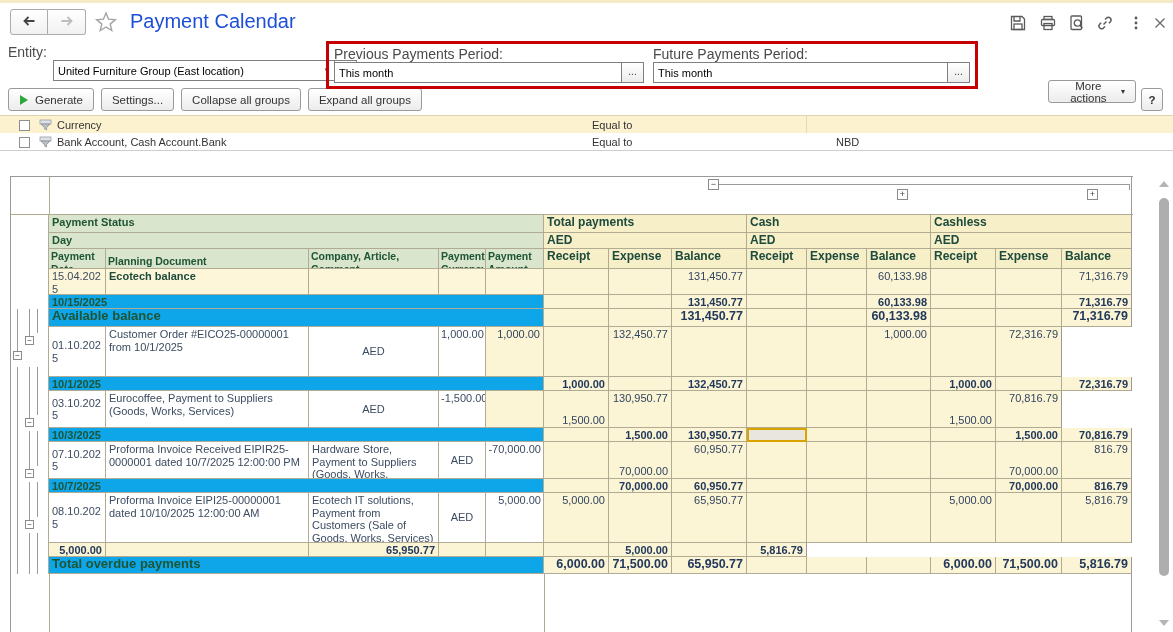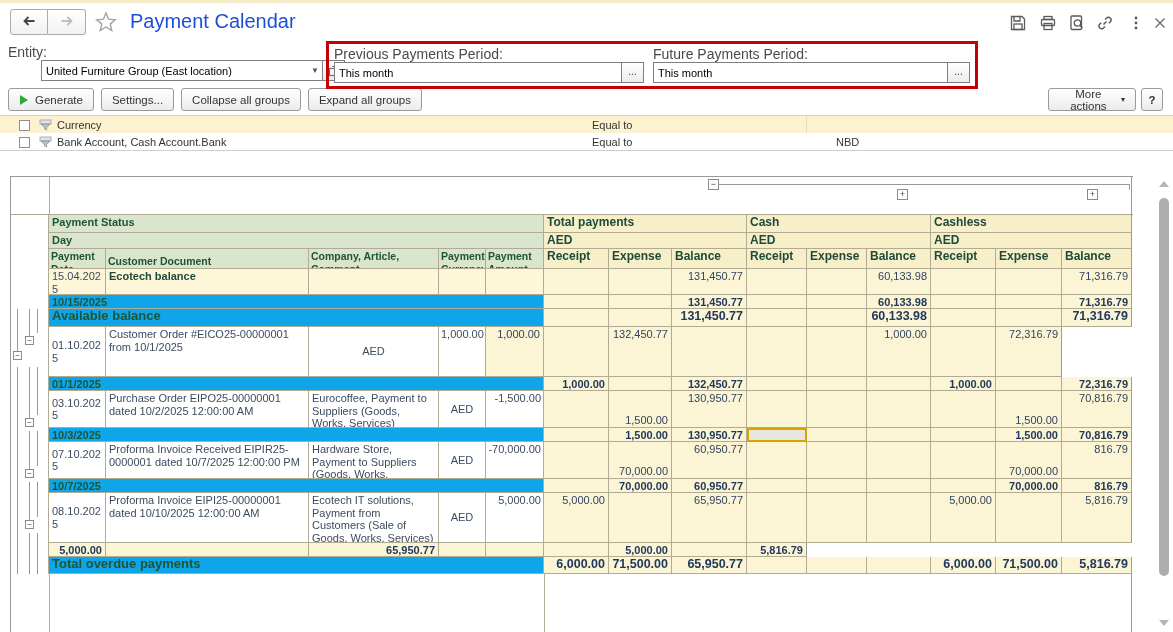--- a/index.html
+++ b/index.html
@@ -27,7 +27,7 @@
     font-family:inherit; padding:0 4px; color:#000; }
   .dots-btn { width:22px; height:21px; border:1px solid #7f7f7f; border-left:none;
     background:linear-gradient(#fff,#ececec); font-size:10px; color:#444; line-height:18px; text-align:center; }
-  #entity-wrap { left:8px; top:60px; display:flex;padding-left:33px; }
+  #entity-wrap { left:20px; top:60px; display:flex;padding-left:33px; }
   #entity-input { width:282px; padding-right:16px; }
   #entity-dd { position:absolute; left:266px; top:0; width:16px; height:21px; display:flex;
     align-items:center; justify-content:center; color:#555; font-size:8px; }

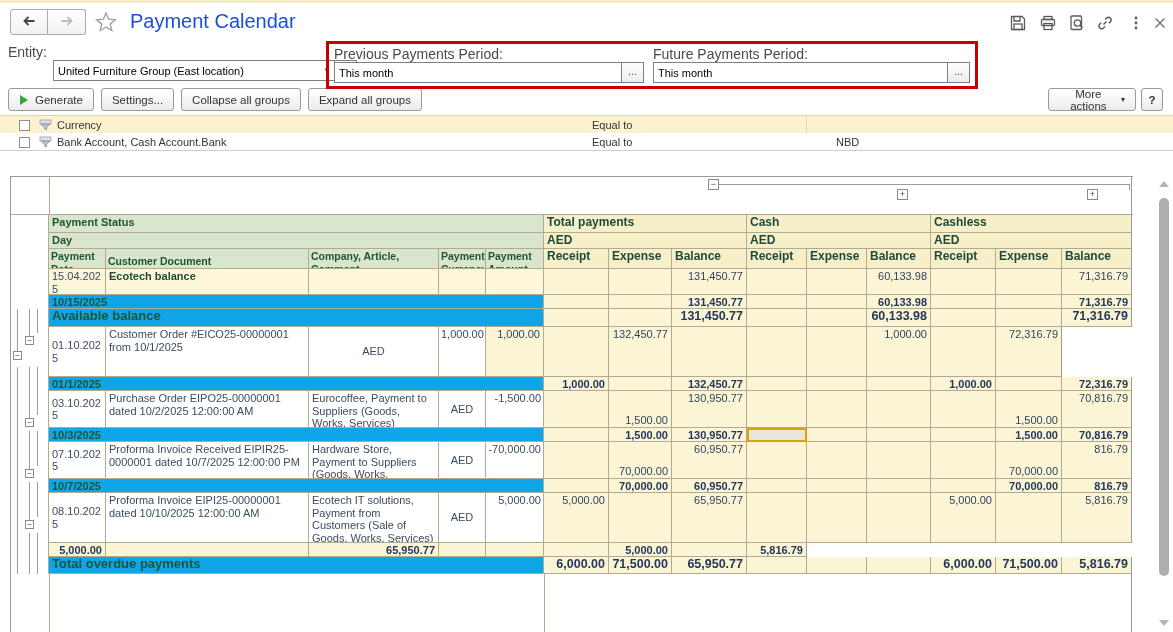--- a/index.html
+++ b/index.html
@@ -193,7 +193,7 @@
   <button class="btn">Collapse all groups</button>
   <button class="btn">Expand all groups</button>
 </div>
-<button class="btn abs" style="left:1048px;top:88px;width:88px">
+<button class="btn abs" style="left:1048px;top:80px;width:88px">
   <span>More actions</span>&nbsp;<span style="font-size:8px">▾</span>
 </button>
 <button class="btn abs" style="left:1141px;top:88px;width:22px;padding:0;font-weight:bold">?</button>

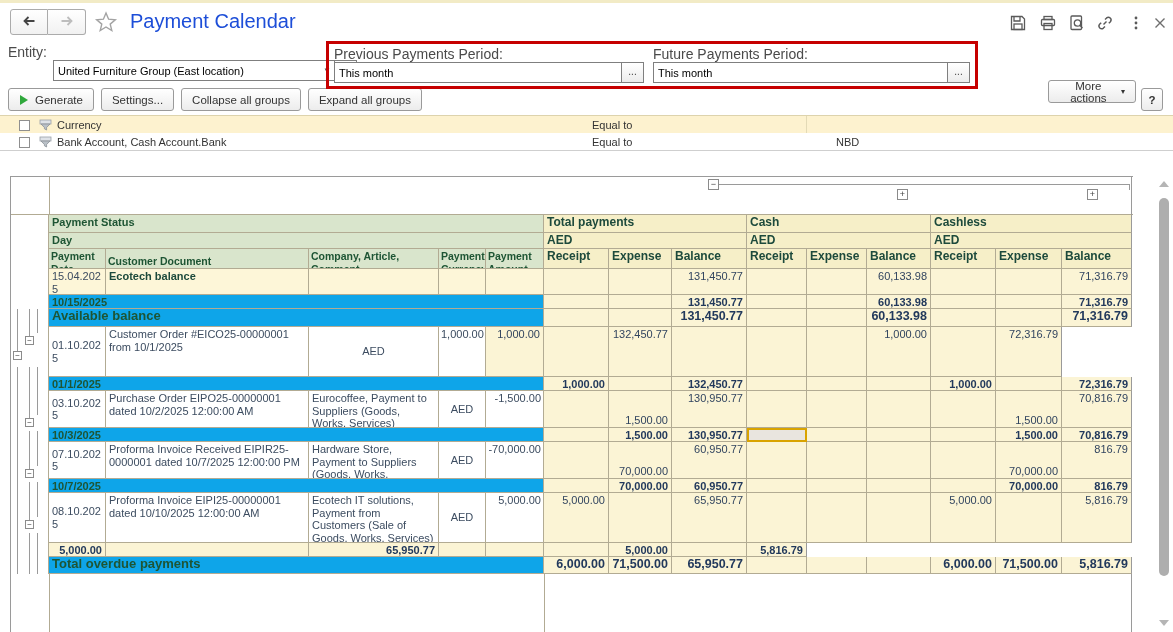--- a/index.html
+++ b/index.html
@@ -249,7 +249,7 @@
       <div class="cell chh" style="grid-row:2;grid-column:10/13">AED</div>
       <div class="cell chh last" style="grid-row:2;grid-column:13/16">AED</div>
       <div class="cell gh gh3" style="grid-row:3;grid-column:2">Payment Date</div>
-      <div class="cell gh gh3" style="grid-row:3;grid-column:3;display:flex;align-items:flex-end">Customer Document</div>
+      <div class="cell gh gh3" style="grid-row:3;grid-column:3;display:flex;align-items:flex-end">Planning Document</div>
       <div class="cell gh gh3" style="grid-row:3;grid-column:4">Company, Article, Comment</div>
       <div class="cell gh gh3" style="grid-row:3;grid-column:5">Payment Currency</div>
       <div class="cell gh gh3" style="grid-row:3;grid-column:6">Payment Amount</div>

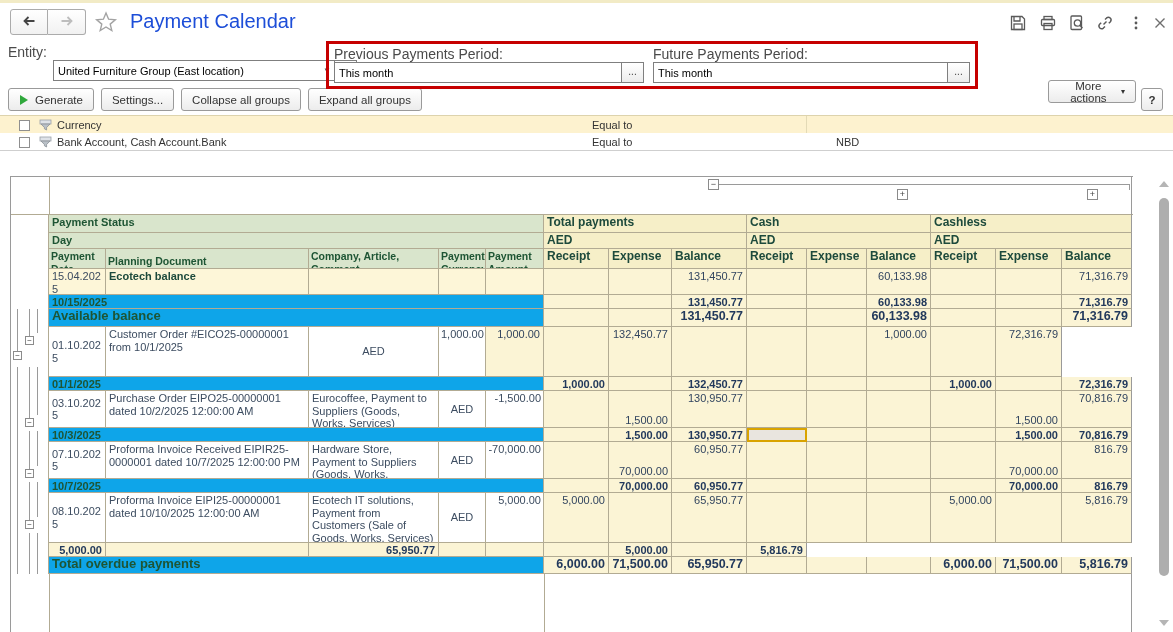--- a/index.html
+++ b/index.html
@@ -326,7 +326,7 @@
         </div>
         <div class="trow day" style="height: 14px;">
           <div class="mcell"></div>
-          <div class="cell span5">01/1/2025</div>
+          <div class="cell span5">10/1/2025</div>
           <div class="cell num">1,000.00</div>
           <div class="cell num"></div>
           <div class="cell num">132,450.77</div>

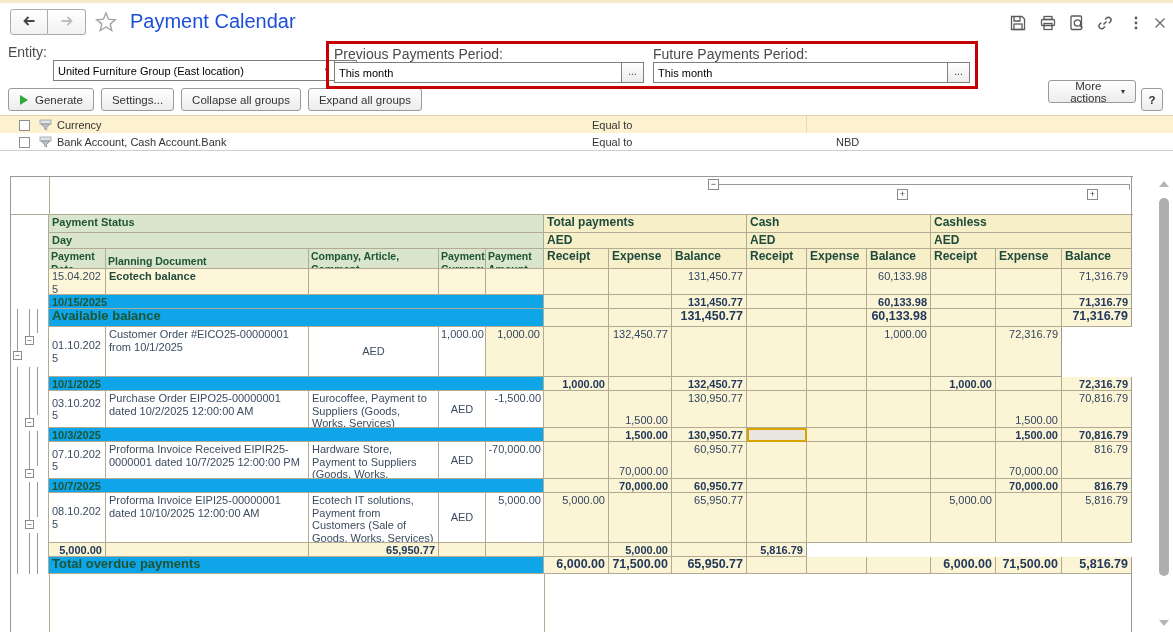--- a/index.html
+++ b/index.html
@@ -340,7 +340,6 @@
         <div class="trow detail" style="height: 37px;">
           <div class="mcell"></div>
           <div class="cell tcell datec">03.10.2025</div>
-          <div class="cell tcell doc">Purchase Order EIPO25-00000001 dated 10/2/2025 12:00:00 AM</div>
           <div class="cell tcell">Eurocoffee, Payment to Suppliers (Goods, Works, Services)</div>
           <div class="cell tcell curc">AED</div>
           <div class="cell tcell amtc">-1,500.00</div>

